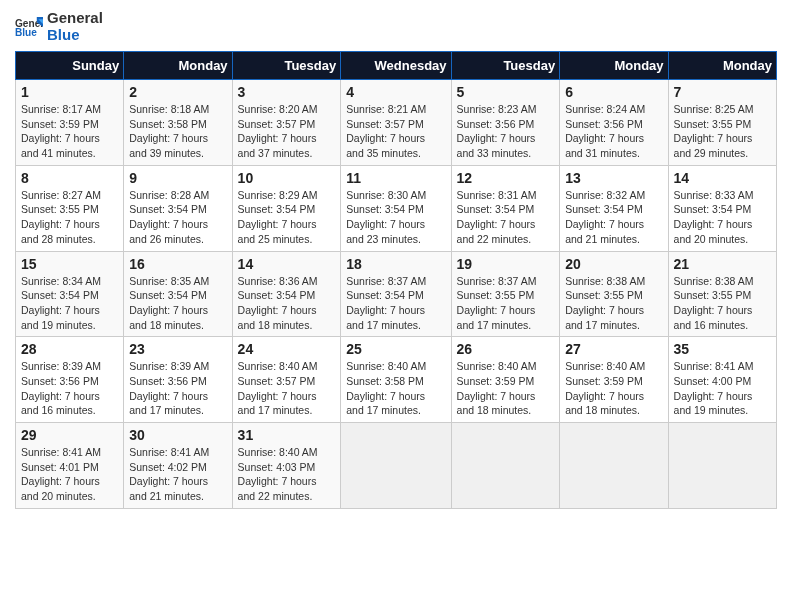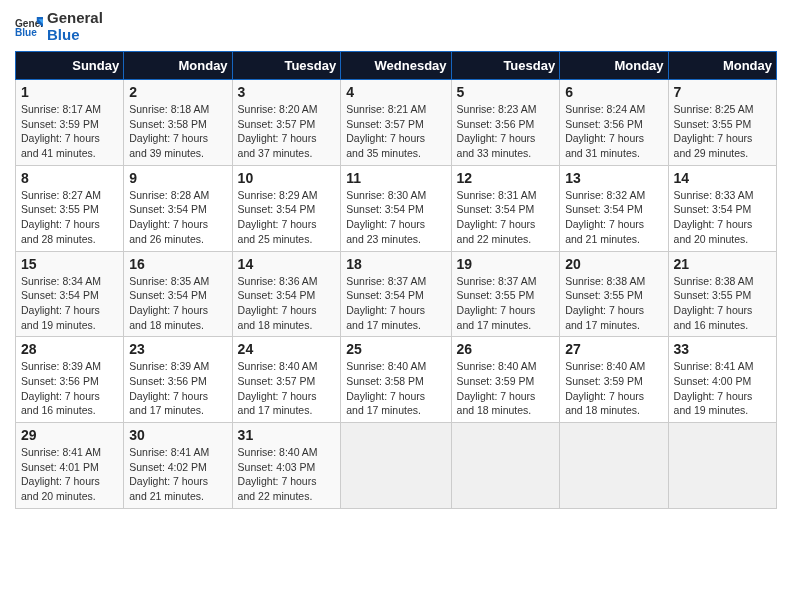--- a/index.html
+++ b/index.html
@@ -229,7 +229,7 @@
           <div class="day-info">Sunrise: 8:40 AM<br>Sunset: 3:59 PM<br>Daylight: 7 hours<br>and 18 minutes.</div>
         </td>
         <td>
-          <span class="day-number">33</span>
+          <span class="day-number">35</span>
           <div class="day-info">Sunrise: 8:41 AM<br>Sunset: 4:00 PM<br>Daylight: 7 hours<br>and 19 minutes.</div>
         </td>
       </tr>

